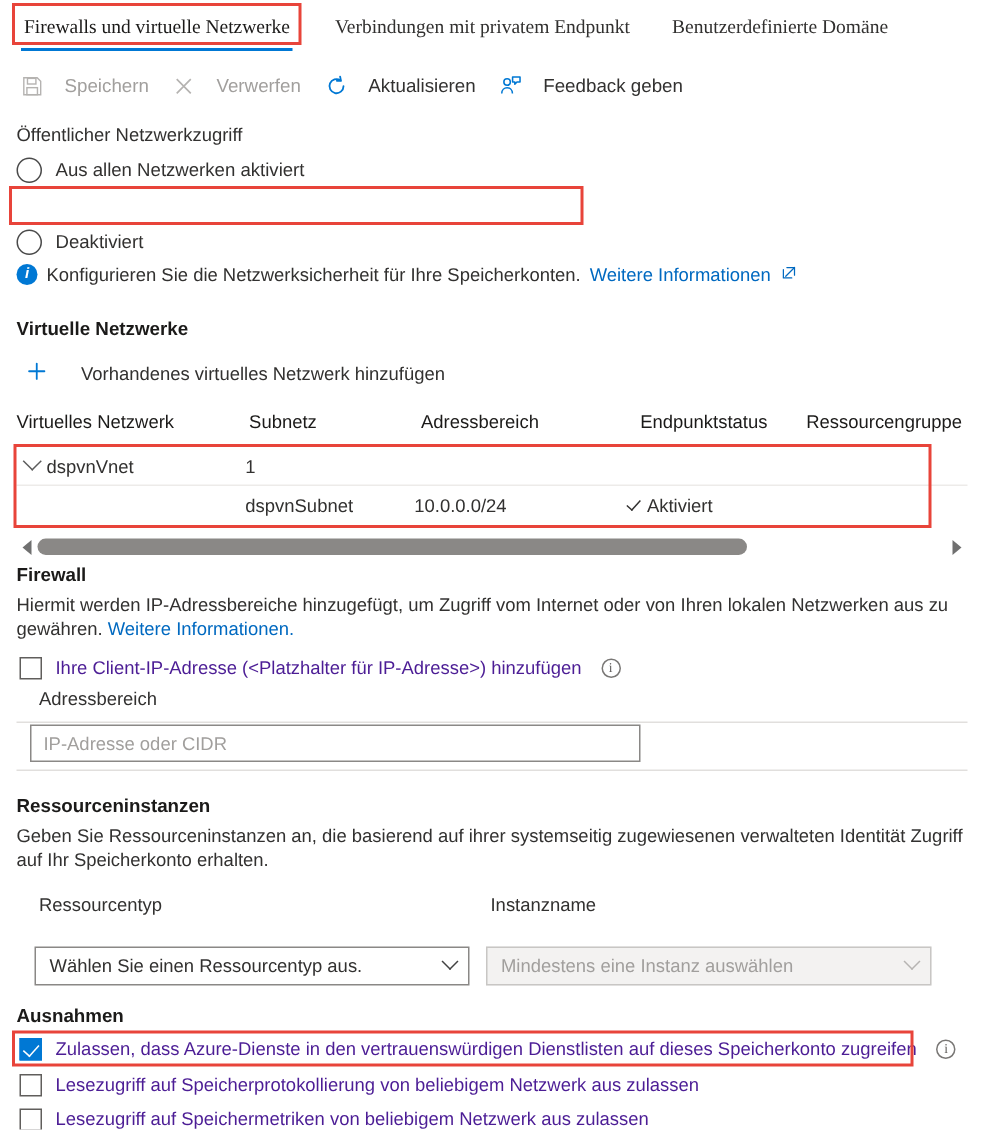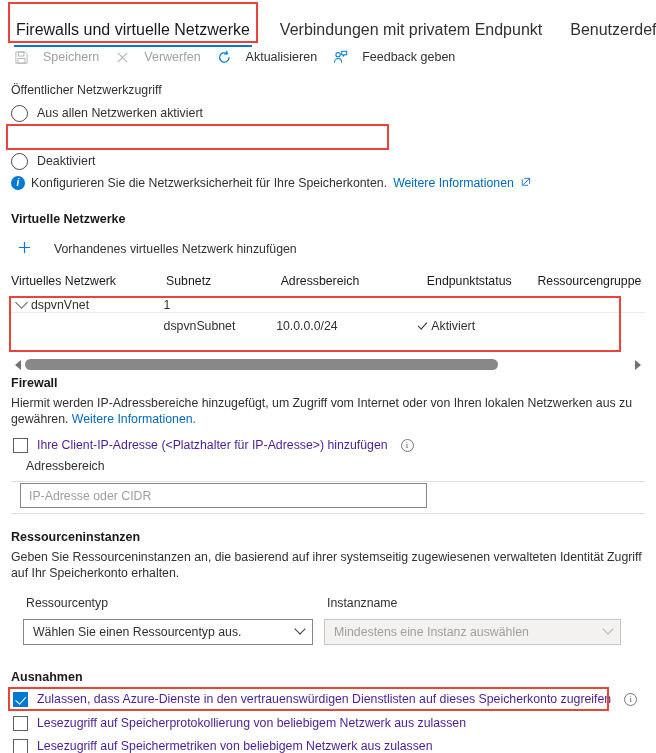--- a/index.html
+++ b/index.html
@@ -21,11 +21,12 @@
   }
   .tab {
     position: relative;
-    padding: 21px 10px 8px 10px;
-    font-size: 16px;
+    padding: 10px 10px 8px 10px;
+    font-size: 13px;
     color: #323130;
     white-space: nowrap;
     cursor: pointer;
+    font-family: Liberation Serif, serif;
   }
   .tab.active { color: #1b1a19; }
   .tab.active .tab-underline {

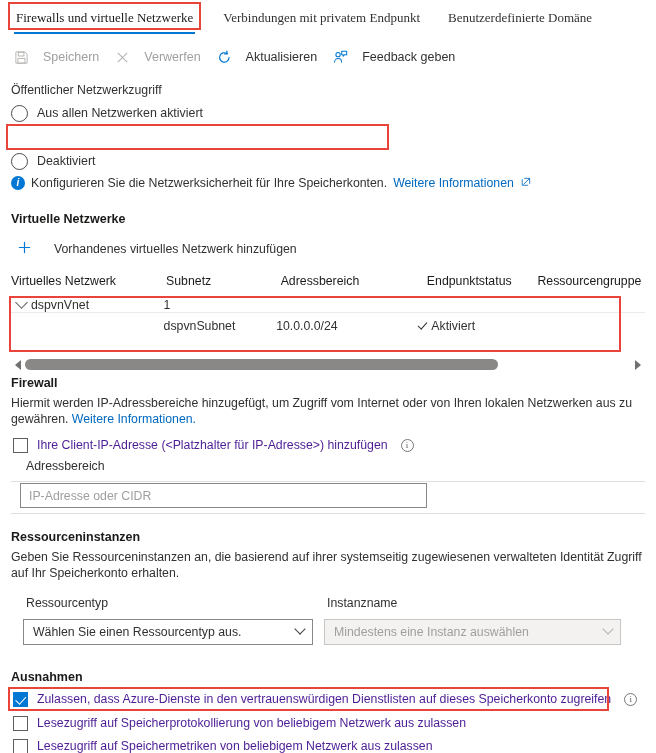--- a/index.html
+++ b/index.html
@@ -275,7 +275,7 @@
   </div>
 
   <div class="abs" style="left:11px; top:298px; width:634px; height:52px;">
-    <div class="trow" style="height:15px; border-bottom:1px solid #edebe9;">
+    <div class="trow" style="height:26px; border-bottom:1px solid #edebe9;">
       <div class="c0" style="display:flex; align-items:center; padding-left:6px;">
         <span class="chev"></span>
         <span>dspvnVnet</span>

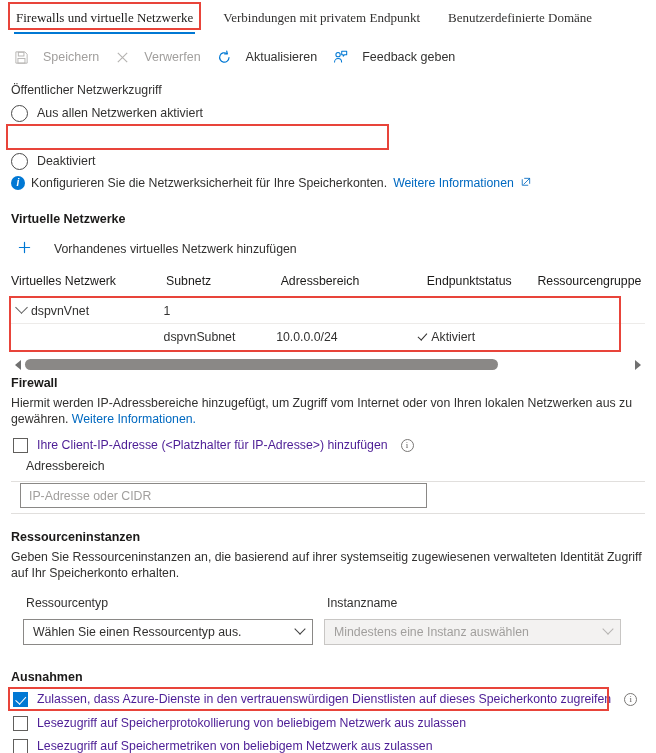--- a/index.html
+++ b/index.html
@@ -154,7 +154,7 @@
   .ddl {
     border: 1px solid #8a8886; background: #fff; height: 26px;
     display: flex; align-items: center; justify-content: space-between;
-    padding: 0 8px 0 9px; font-size: 12.3px; color: #323130; cursor: pointer;
+    padding: 0 8px 0 9px; font-size: 12.3px; color: #323130; cursor: pointer; margin-top: 12px;
   }
   .ddl.disabled { background: #f3f2f1; color: #a19f9d; border-color: #c8c6c4; cursor: default; }
   .ddl-chev {

